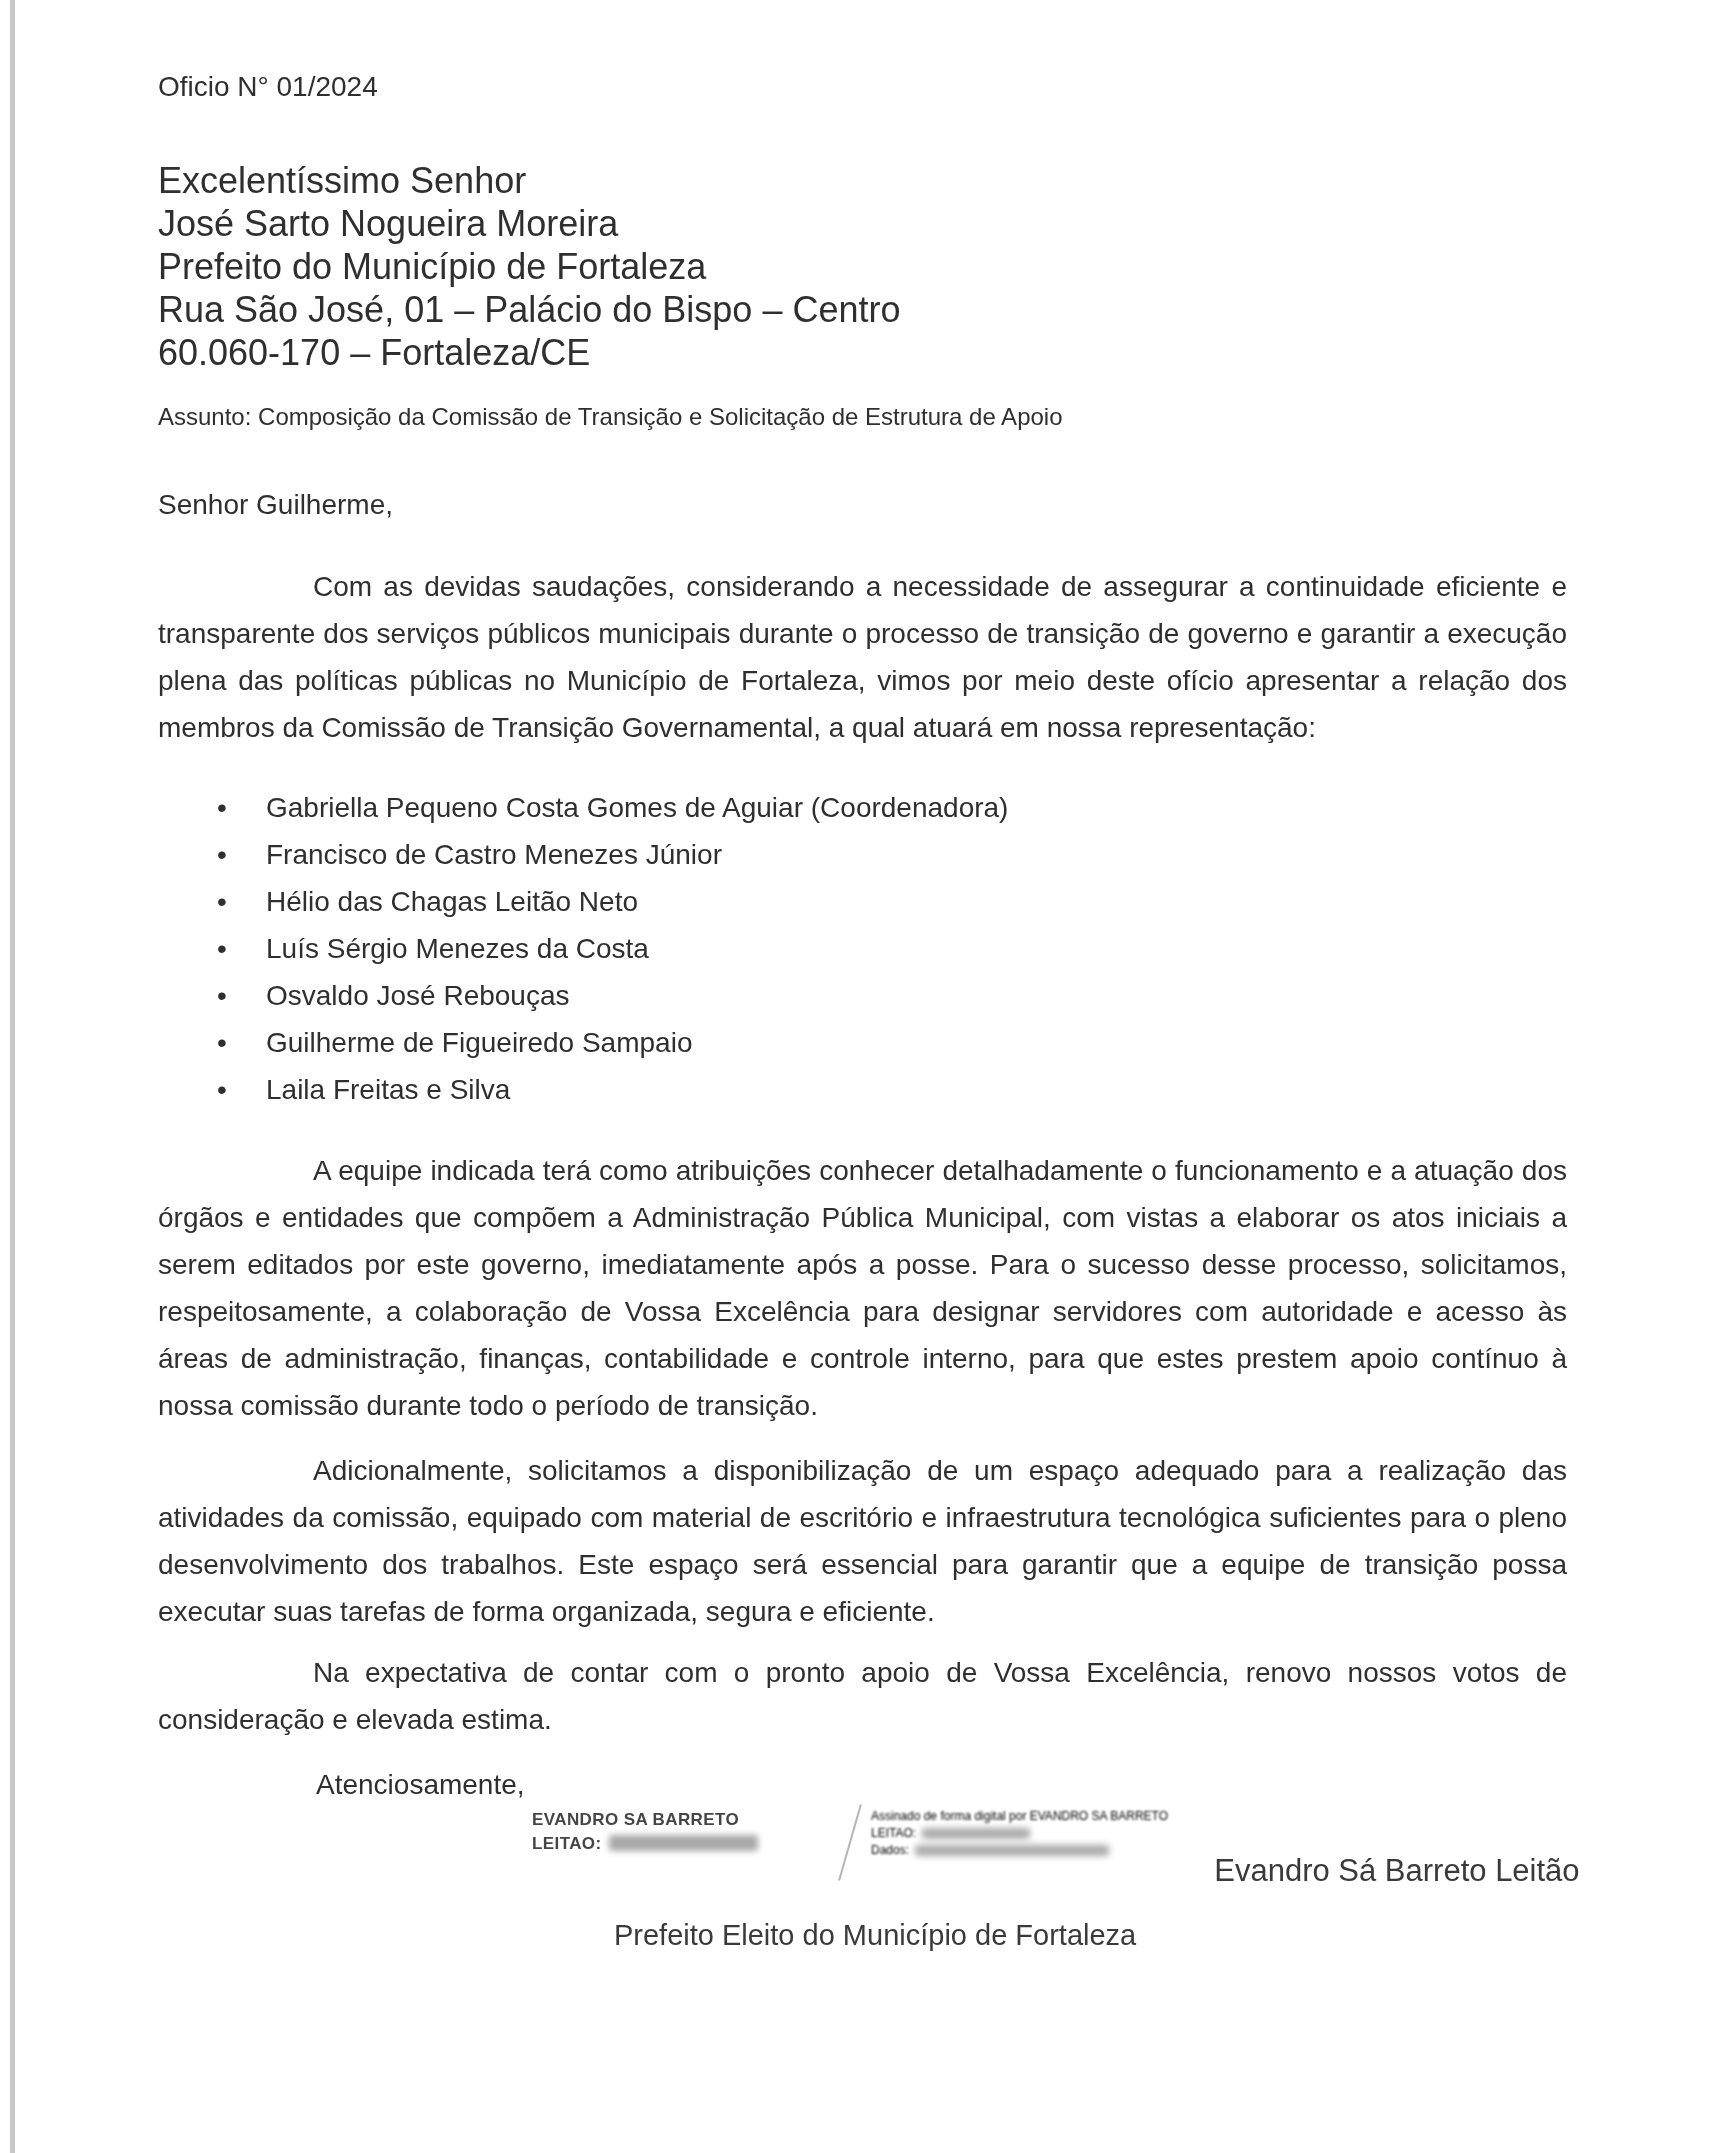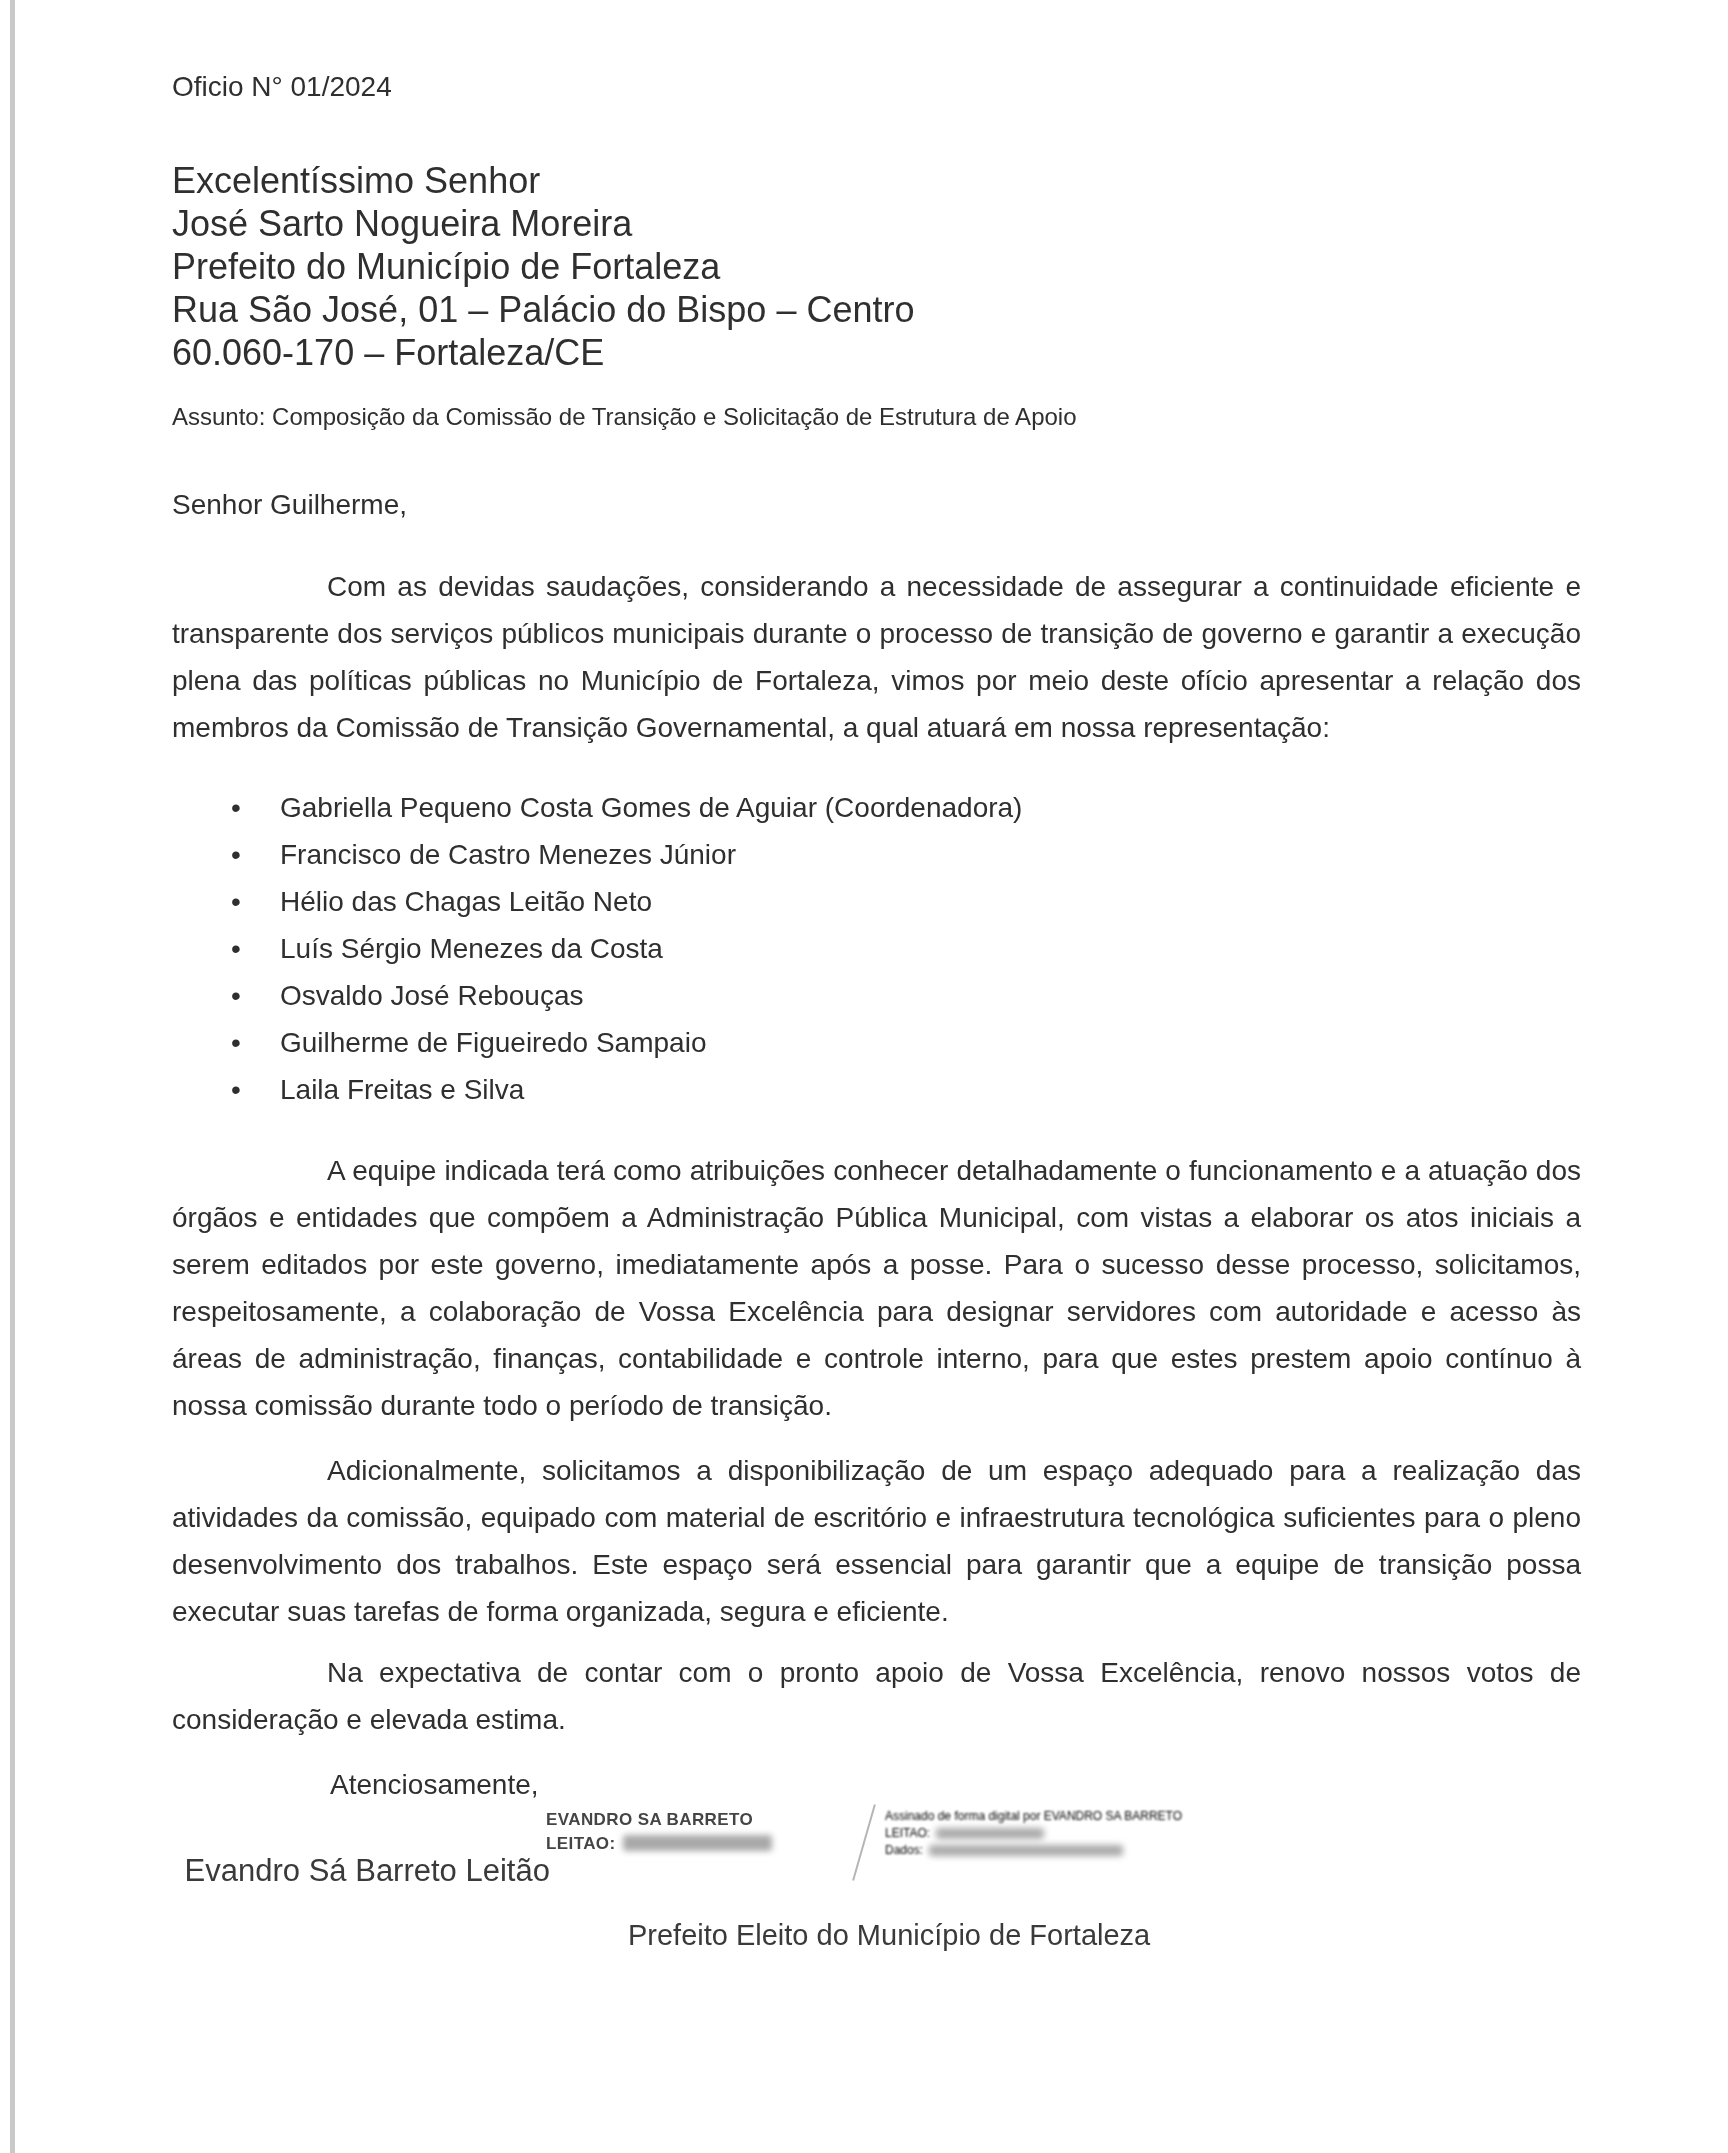--- a/index.html
+++ b/index.html
@@ -16,7 +16,7 @@
     background:#c9c9c9;
   }
   .content{
-    position:absolute;left:172px;top:0;width:1409px;
+    position:absolute;left:158px;top:0;width:1409px;
     filter:blur(0.4px);
   }
   p{margin:0;}

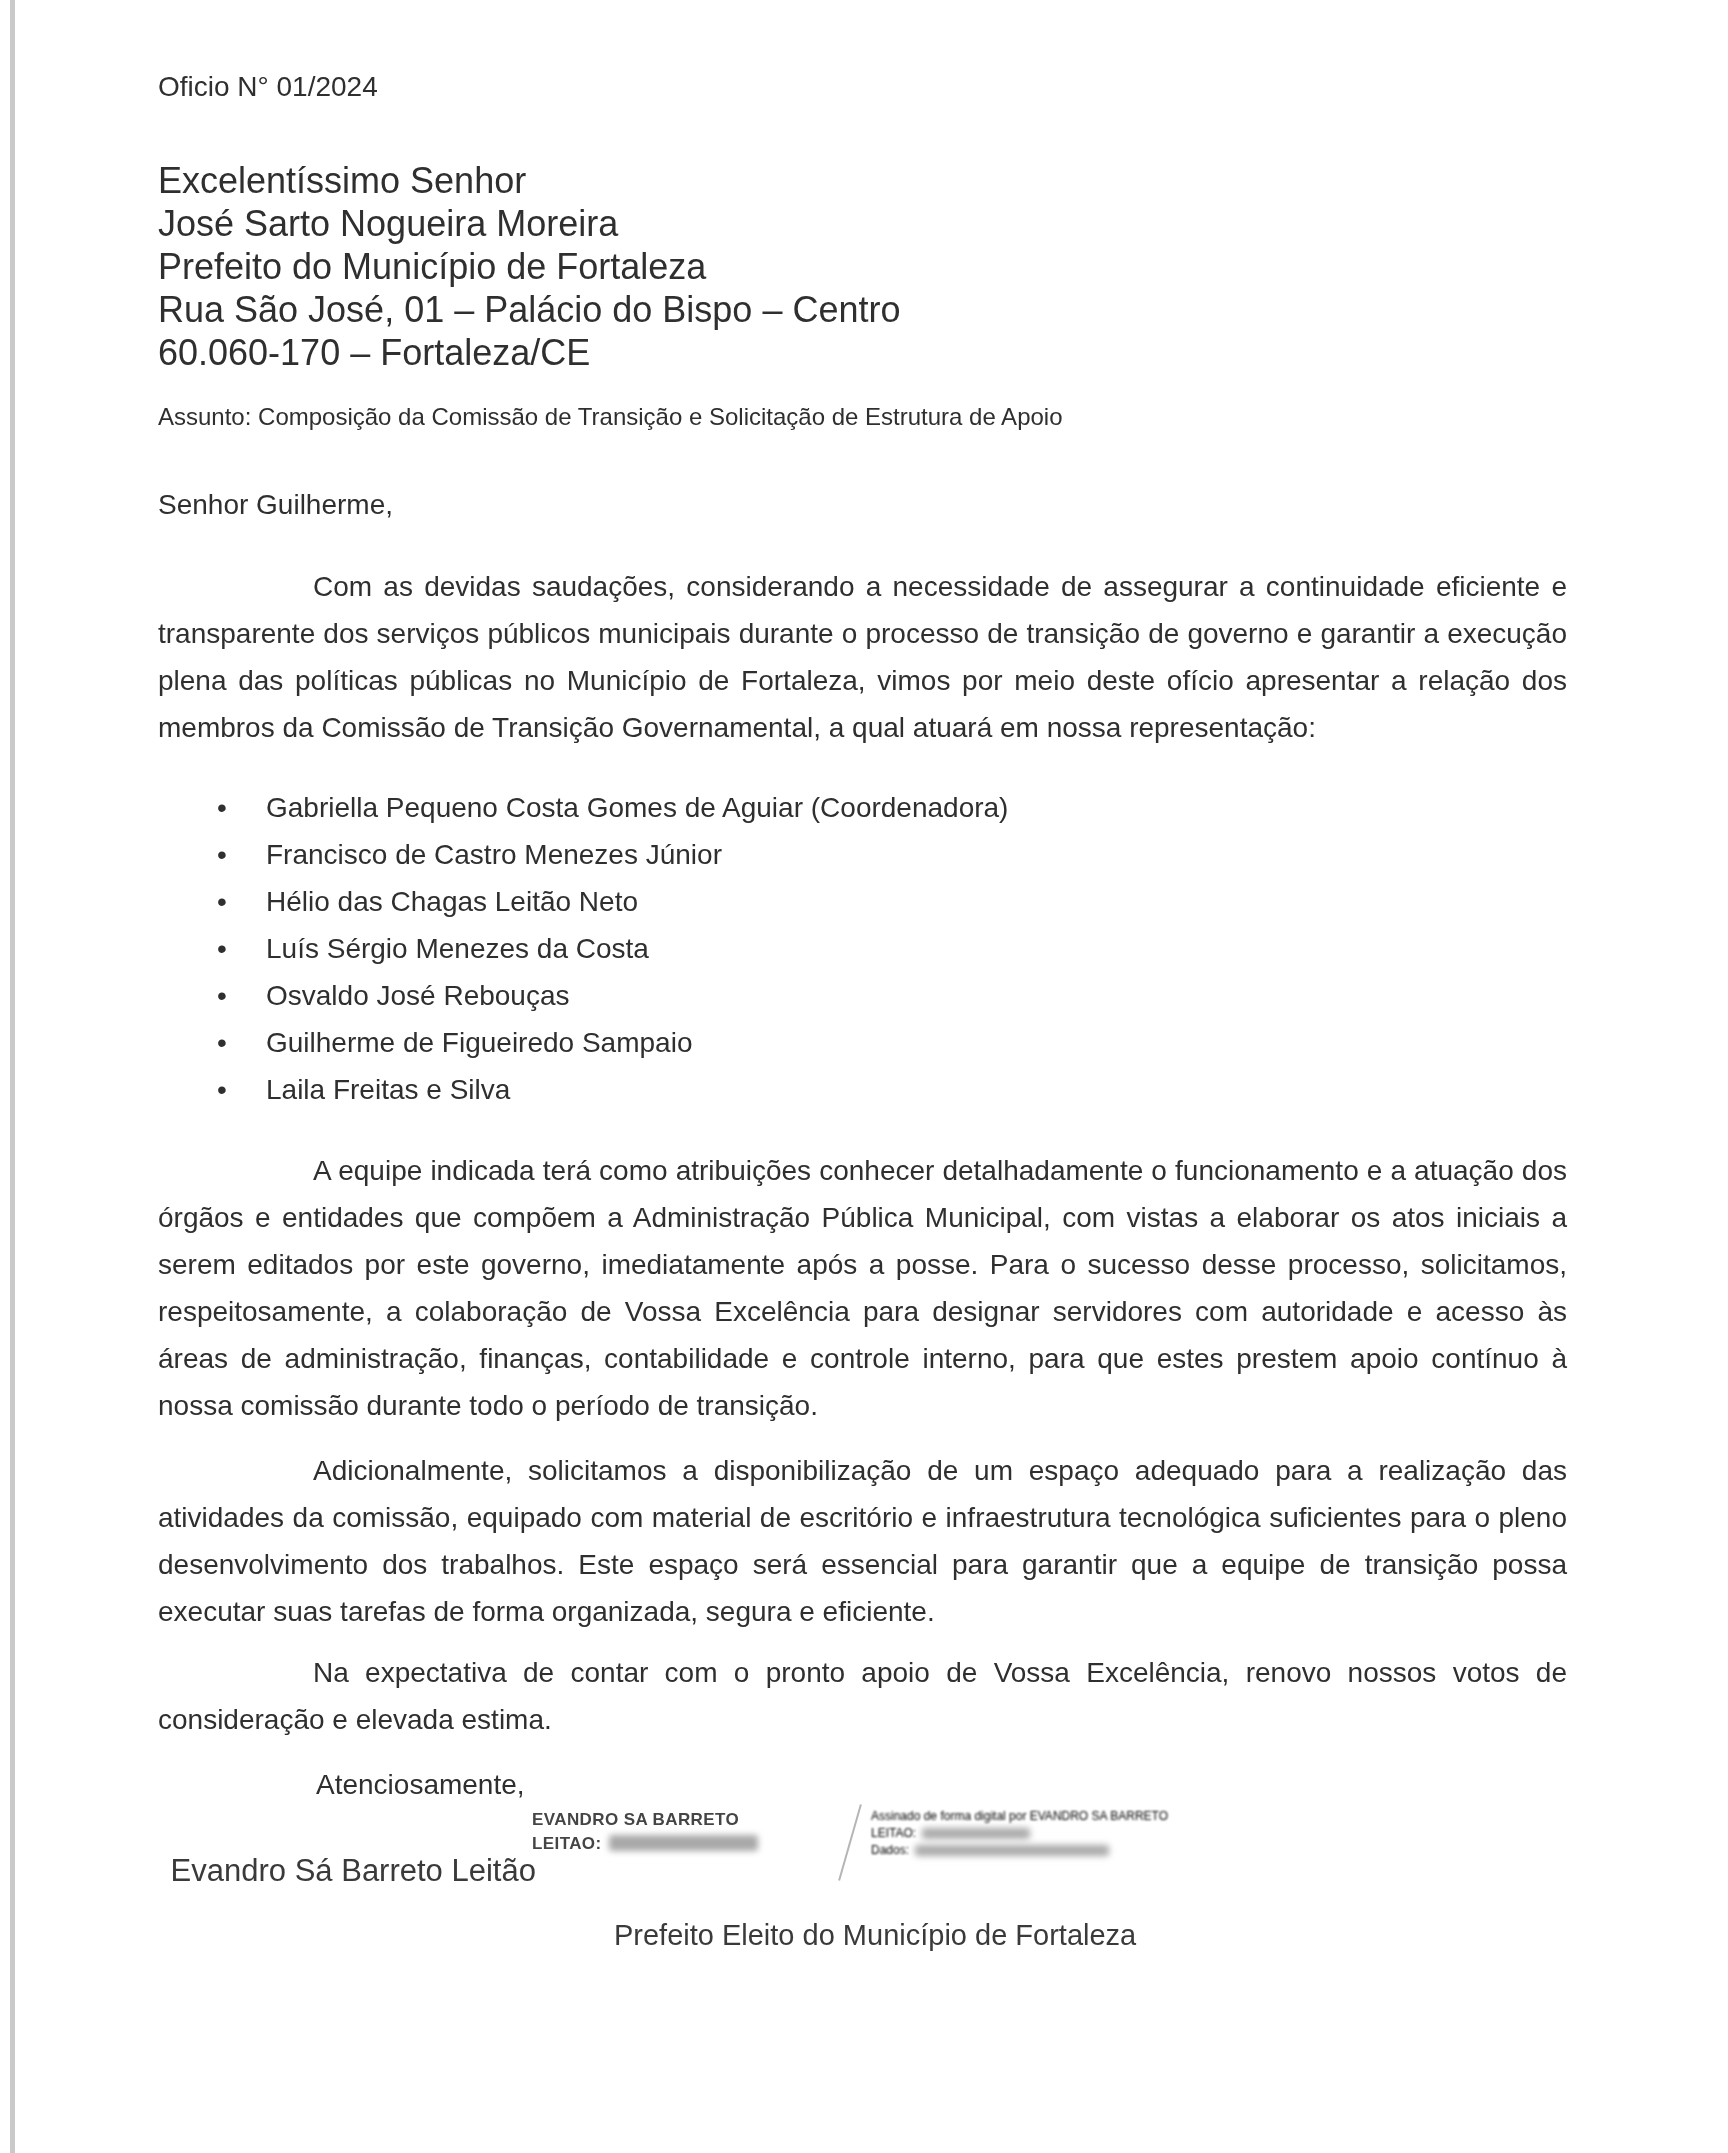--- a/index.html
+++ b/index.html
@@ -68,7 +68,7 @@
   .redact.r3{width:194px;height:10.8px;margin-left:6.3px;}
   .sig-name{
     position:absolute;top:48px;left:0;width:100%;
-    text-align:left;transform:translateX(12.6px);
+    text-align:right;transform:translateX(12.6px);
     font-size:31px;line-height:40px;color:#3a3a3a;
   }
   .sig-role{

